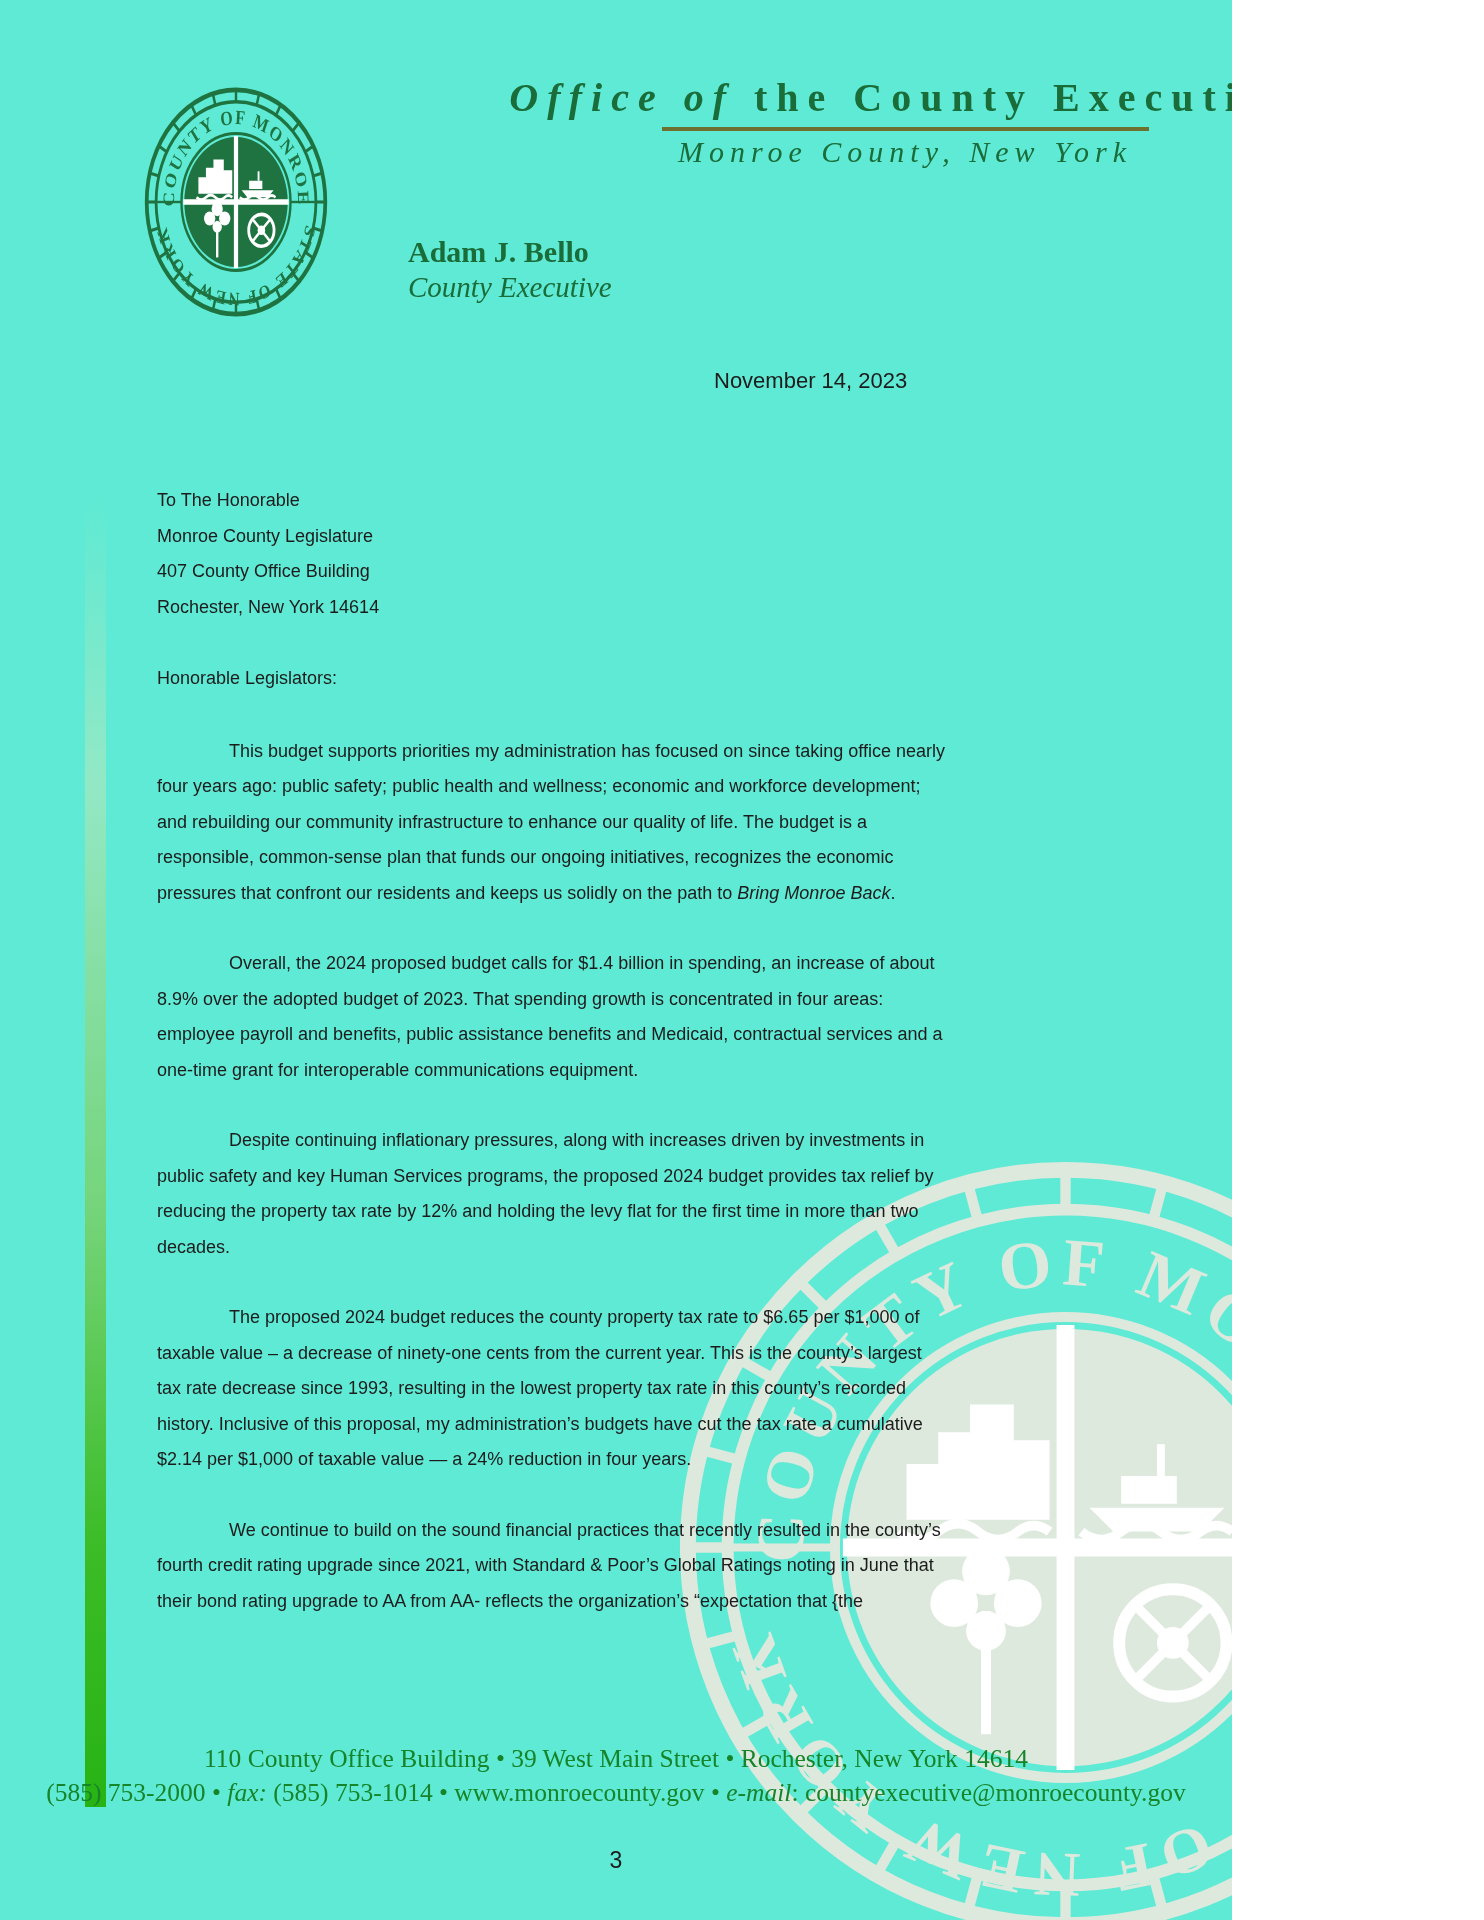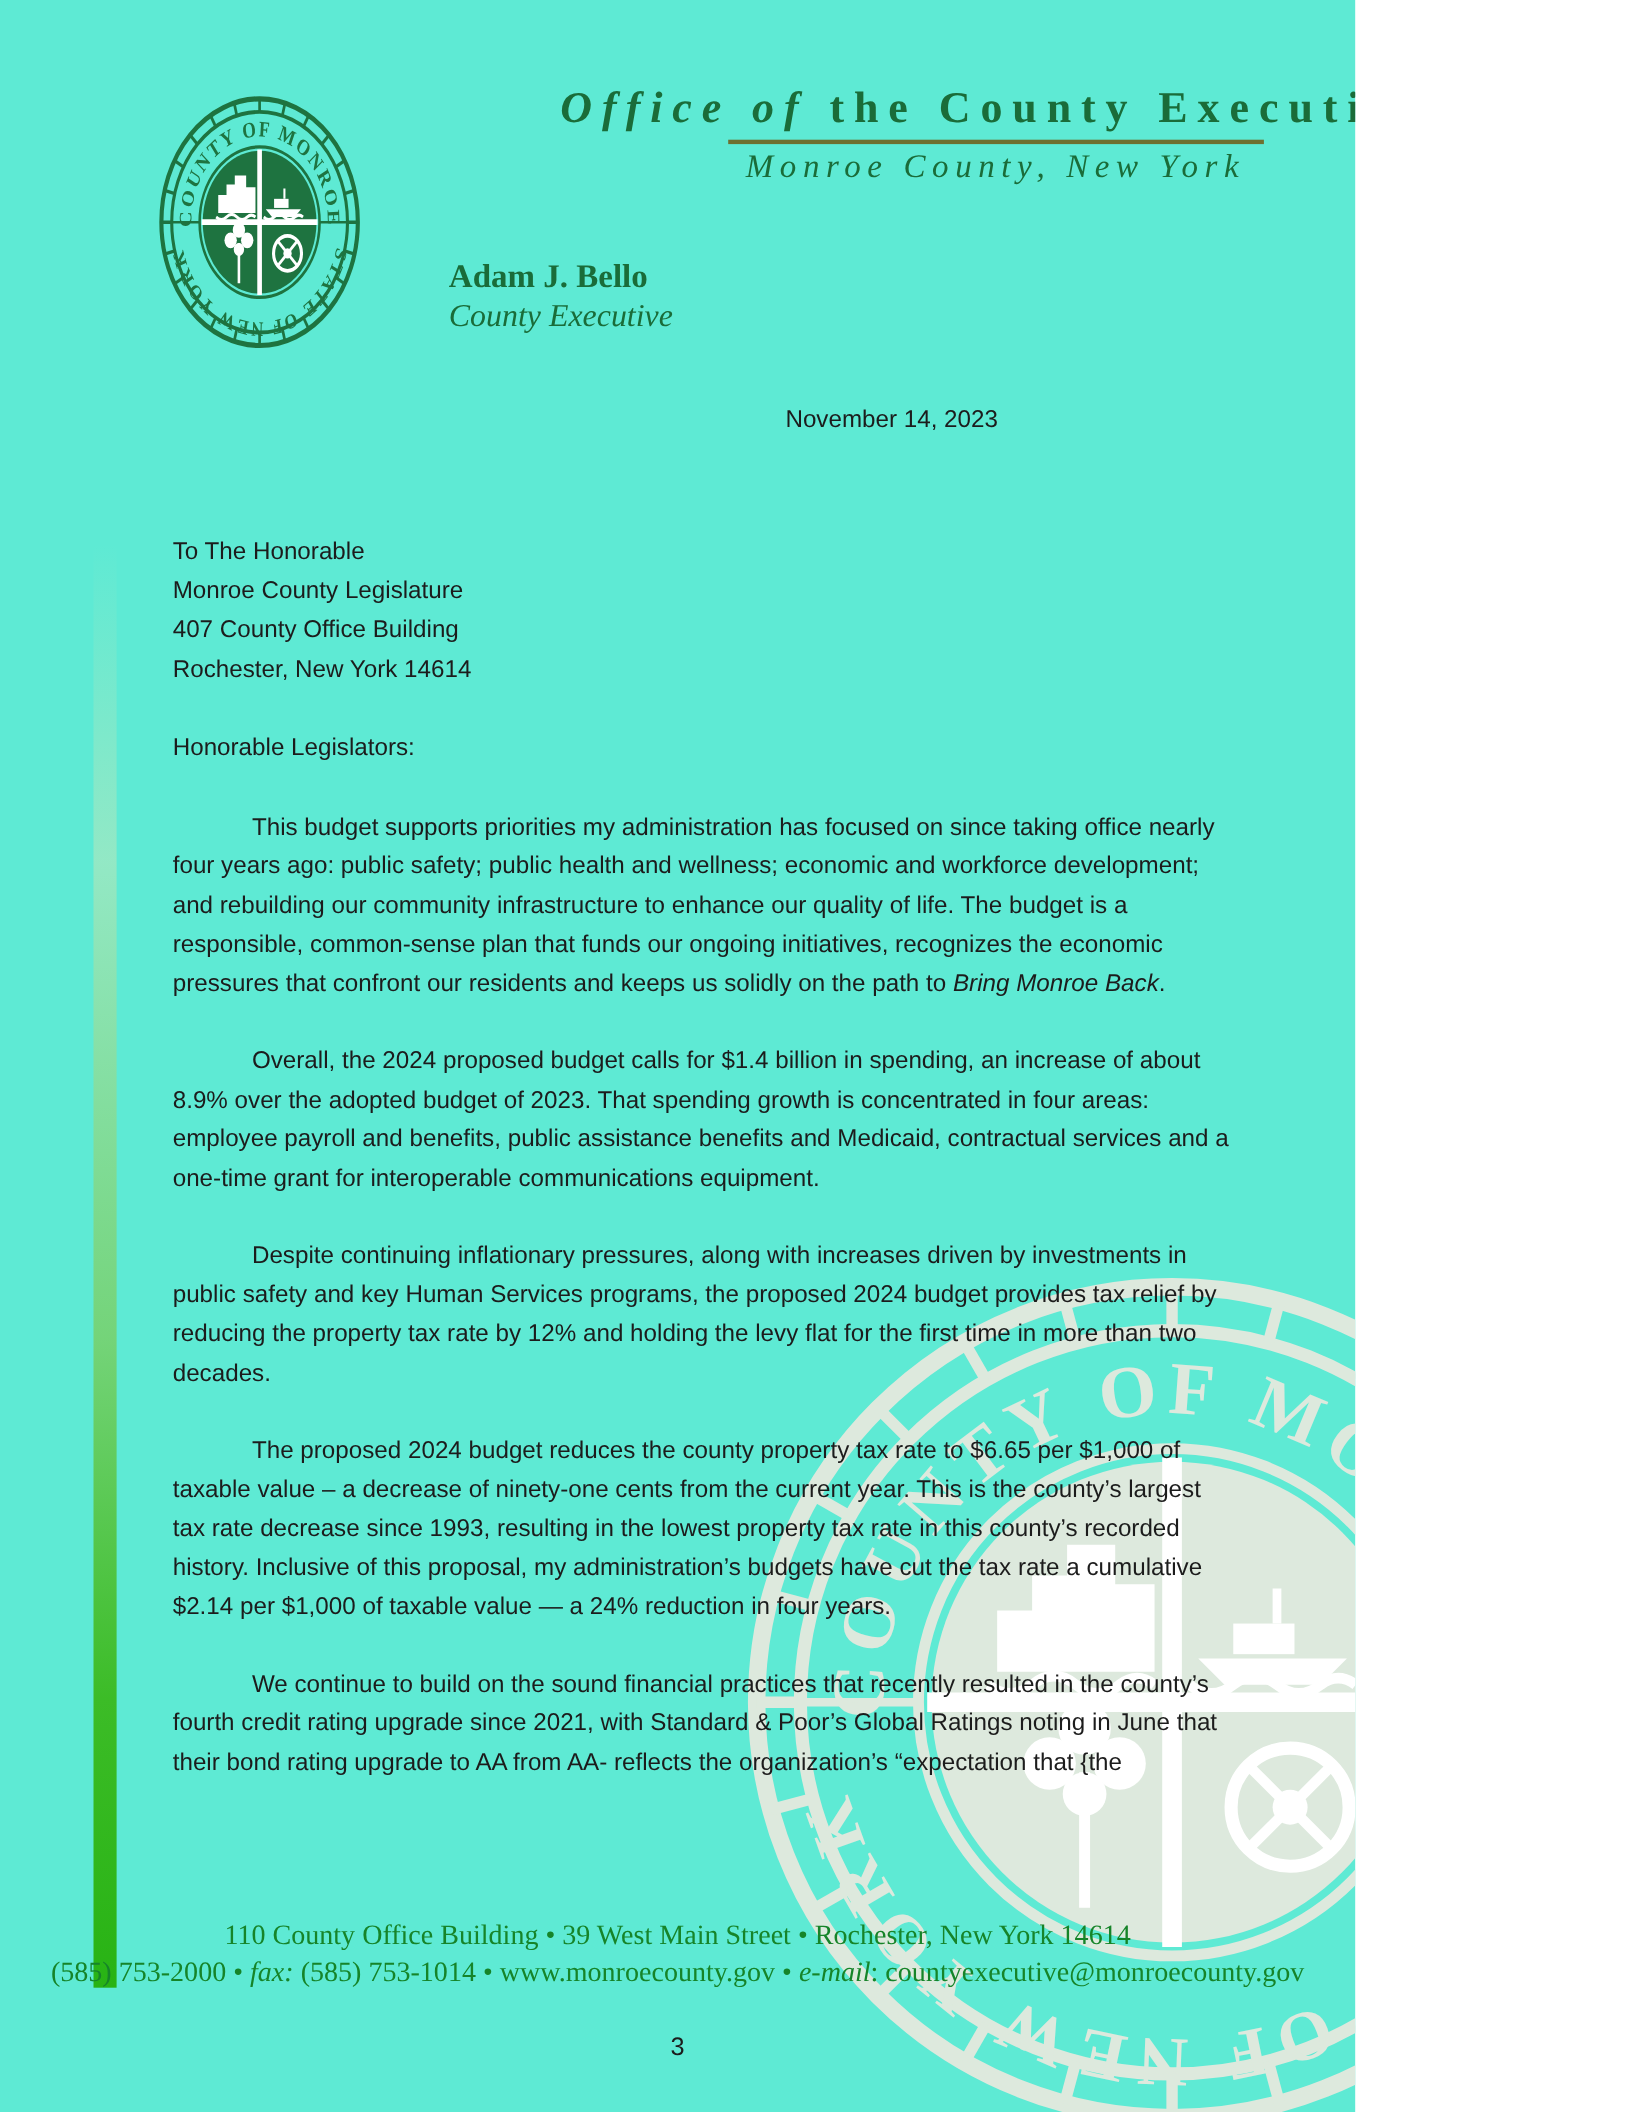--- a/index.html
+++ b/index.html
@@ -66,7 +66,7 @@
   }
   .letter-body{
     position:absolute;left:157px;top:483px;width:1263px;
-    font-size:22px;line-height:35.5px;
+    font-size:18px;line-height:35.5px;
   }
   .pre{white-space:pre-line;}
   .recipient{margin:0 0 36px 0;}

